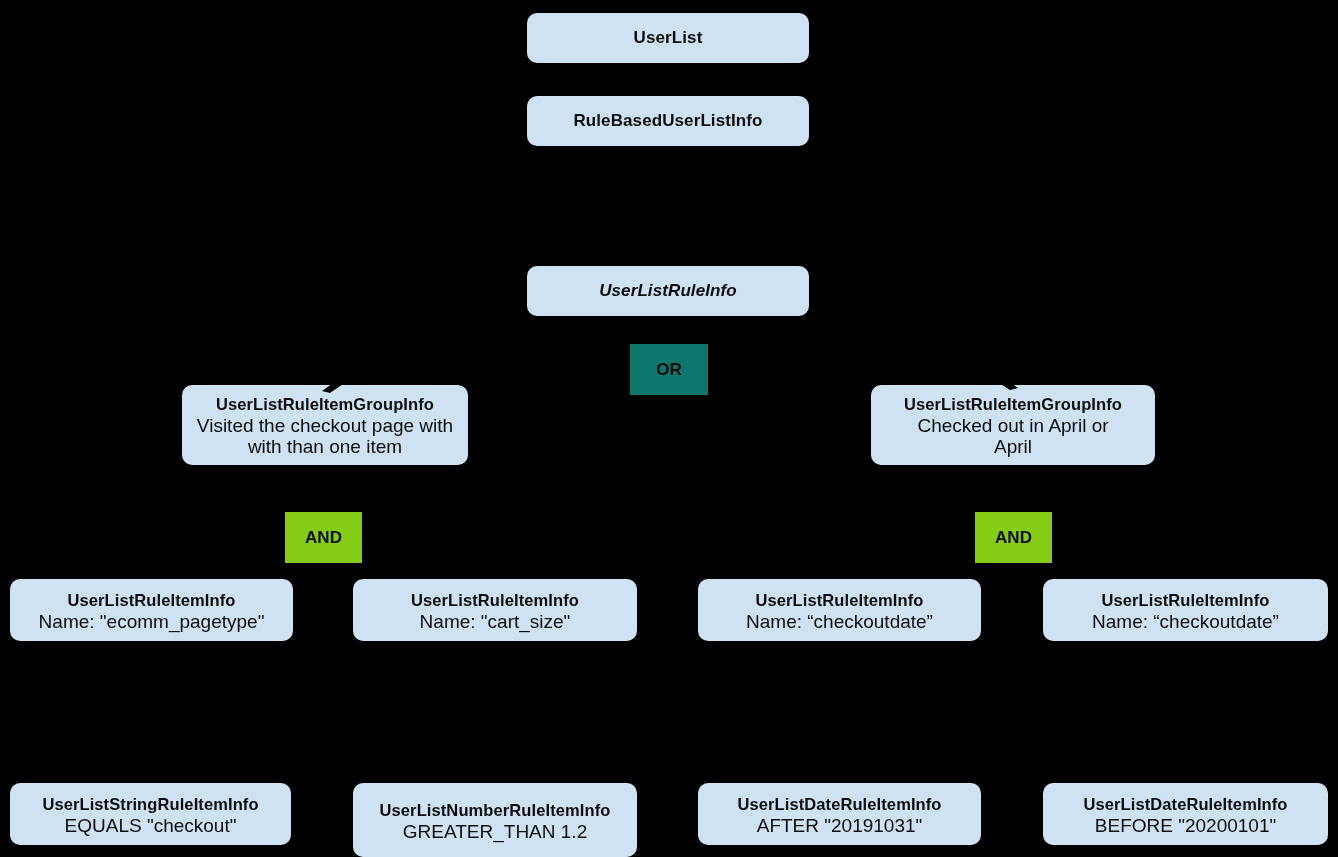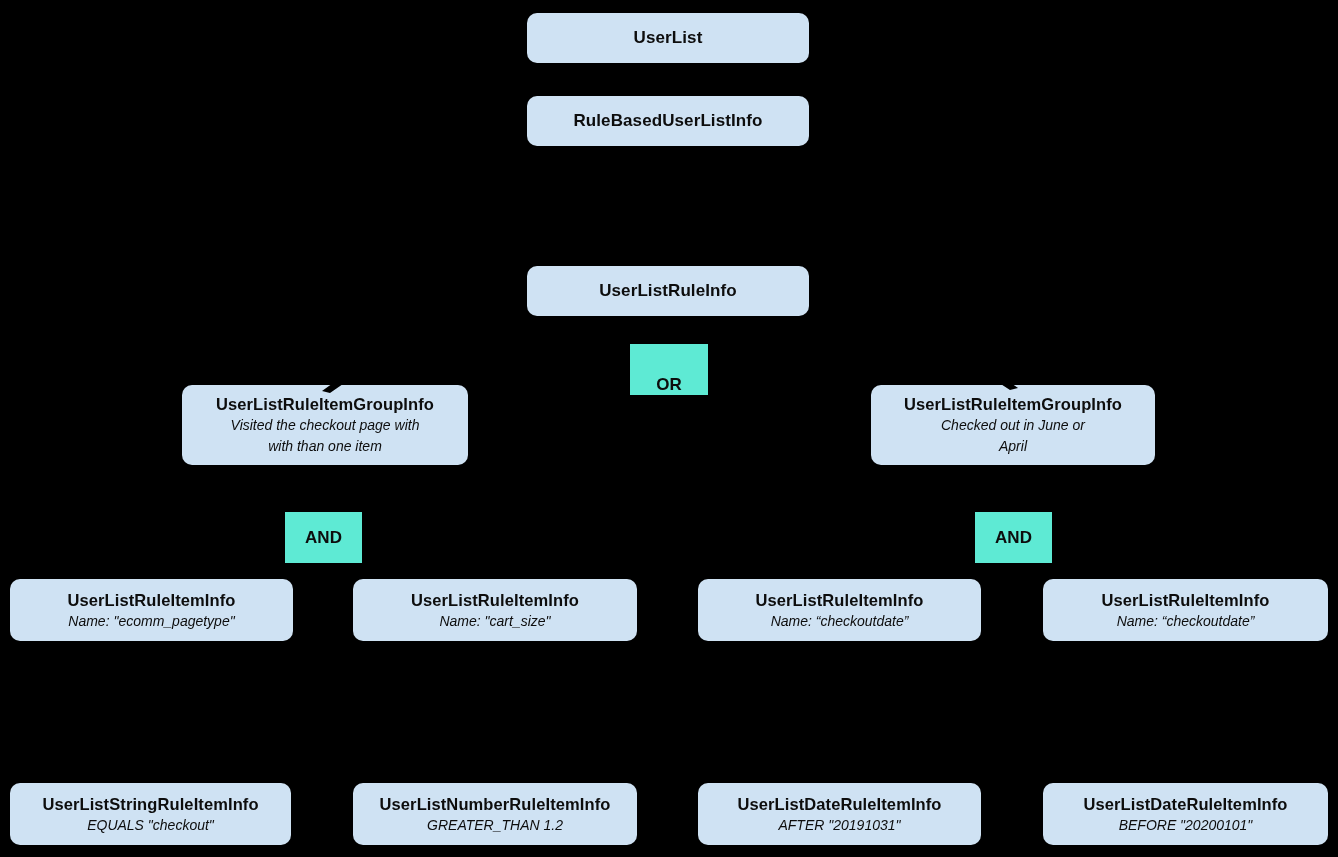--- a/index.html
+++ b/index.html
@@ -69,7 +69,7 @@
   </div>
 
 
-  <div class="node" style="left:527px; top:266px; width:282px; height:50px;">
+  <div class="node" style="left:527px; top:266px; width:282px; height:50px;font-style:italic;">
     <div class="title">UserListRuleInfo</div>
   </div>
 

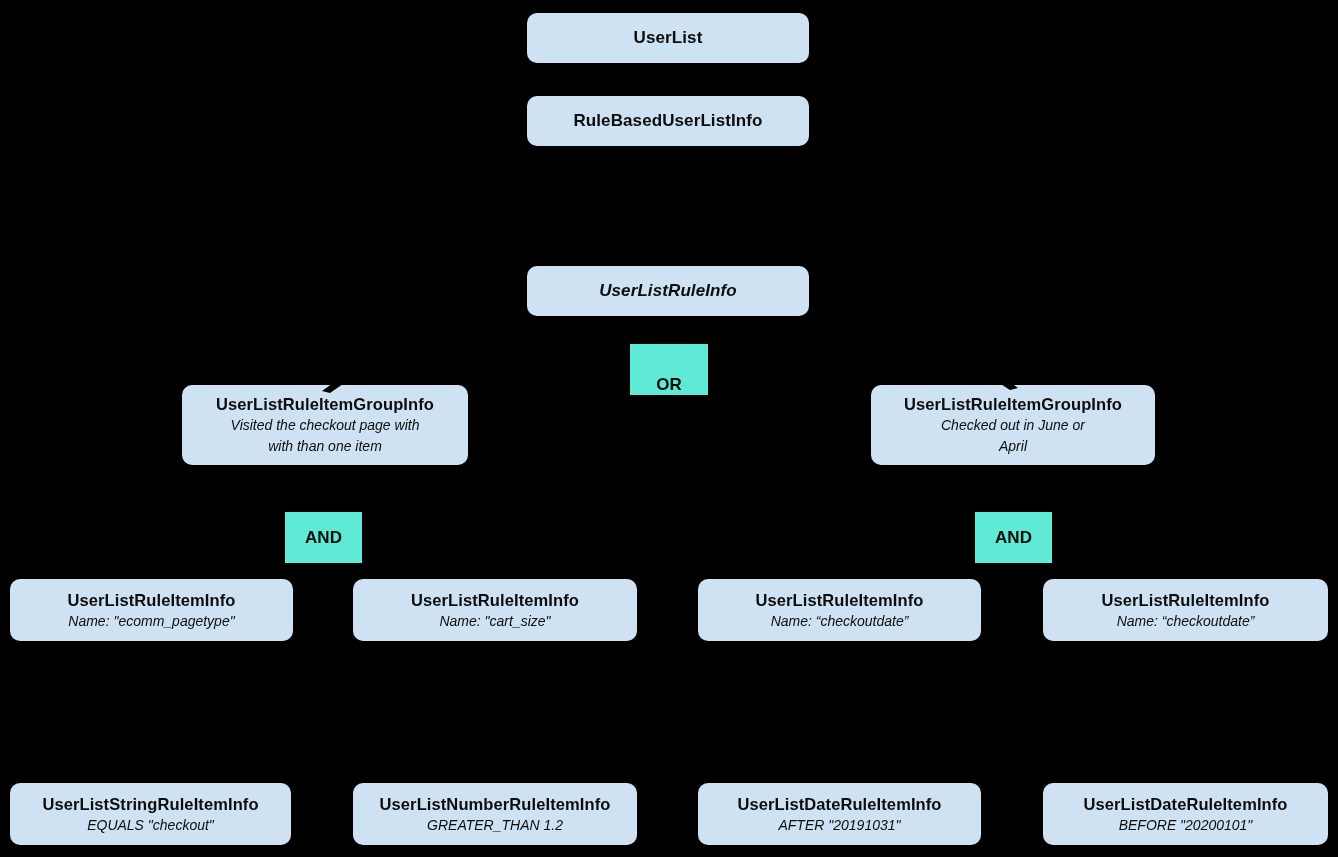--- a/index.html
+++ b/index.html
@@ -48,7 +48,7 @@
     font-size: 17px;
     box-sizing: border-box;
   }
-  .op.or  { background: #5eead4; align-items: flex-end; }
+  .op.or  { background: #0f766e; }
   .op.and { background: #5eead4; }
   .arrowhead {
     position: absolute;

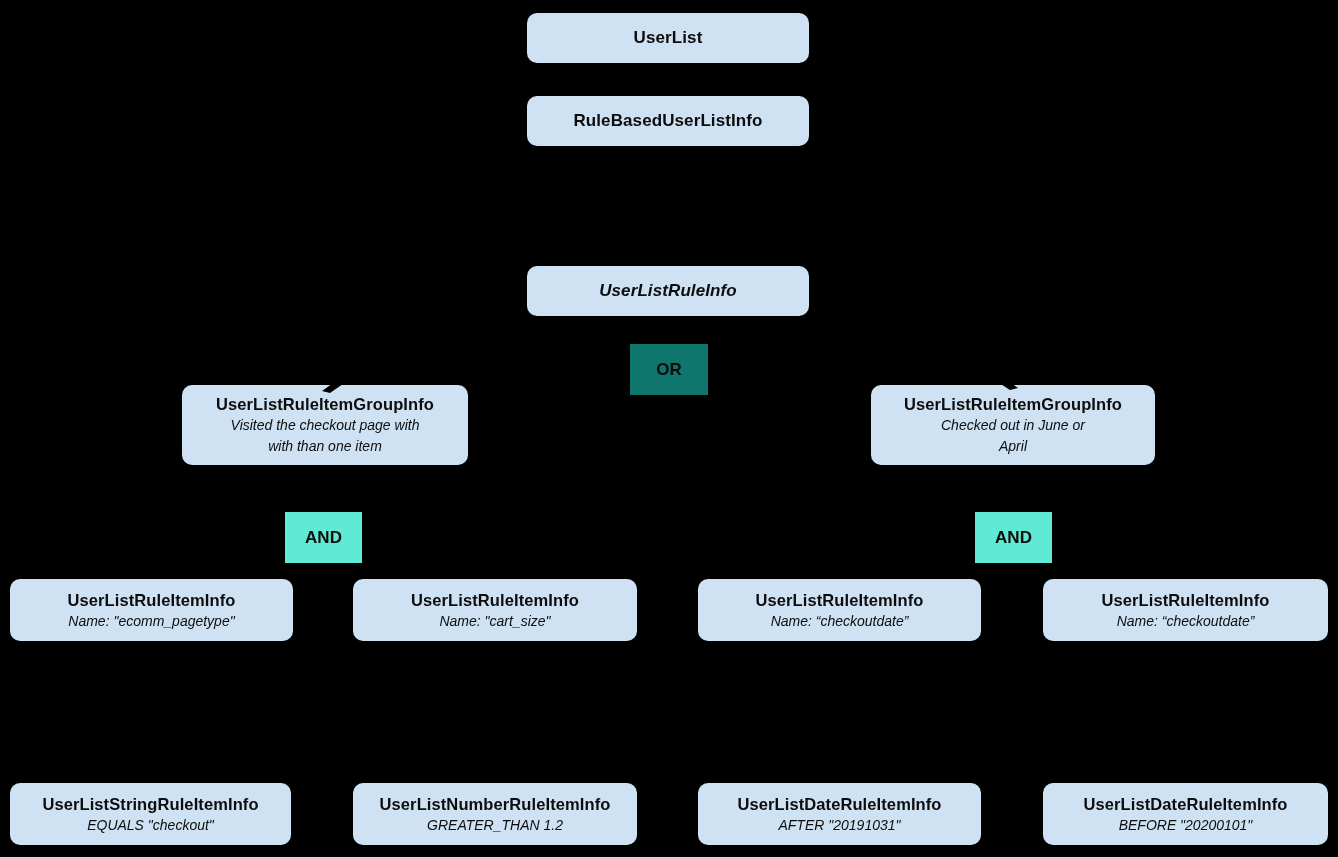--- a/index.html
+++ b/index.html
@@ -35,8 +35,7 @@
     letter-spacing: 0.1px;
   }
   .node .subtitle {
-    font-style: italic;
-    font-size: 14px;
+    font-size: 19px;
     line-height: 21px;
   }
   .op {

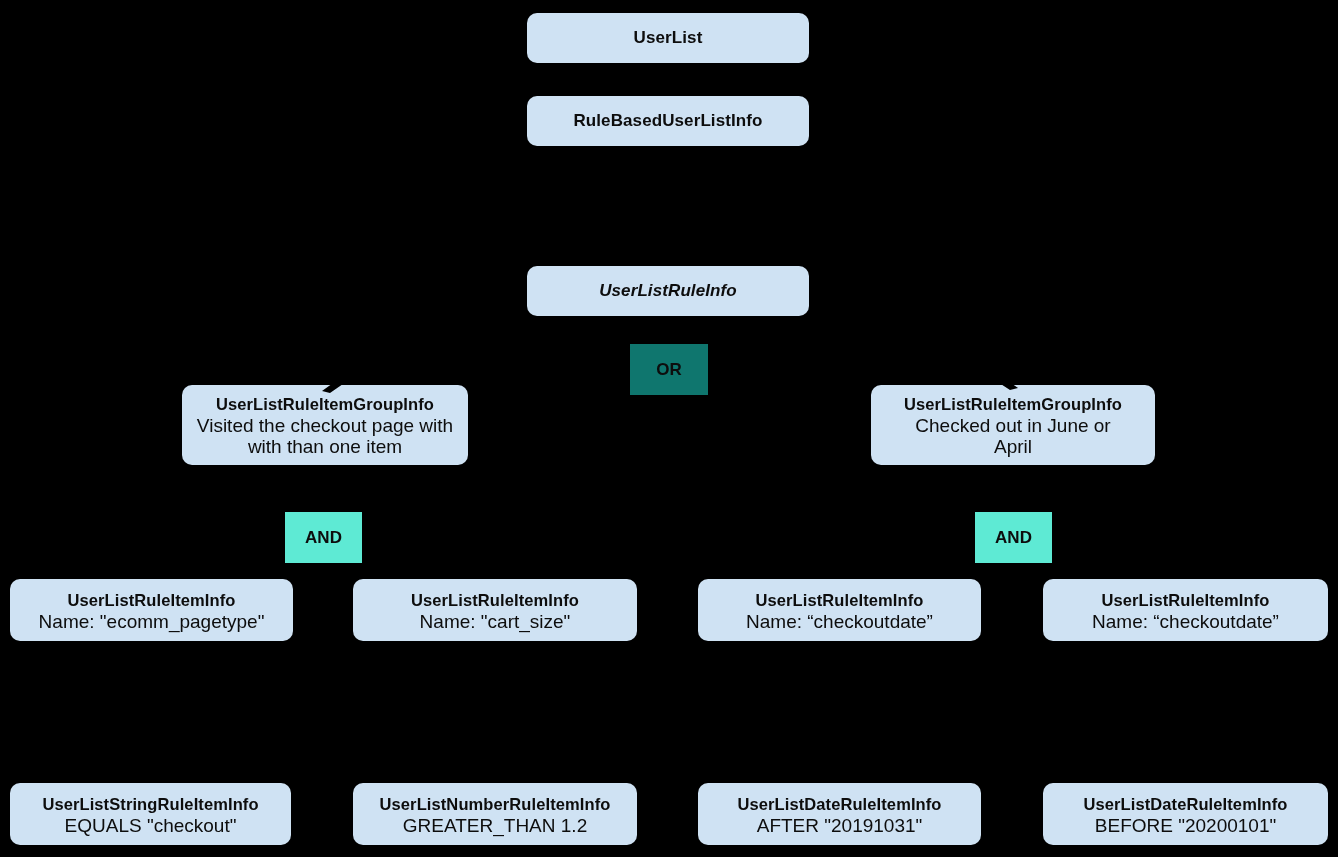--- a/index.html
+++ b/index.html
@@ -91,7 +91,7 @@
 
   <div class="node" style="left:871px; top:385px; width:284px; height:80px;">
     <div class="title" style="font-size:16.5px;">UserListRuleItemGroupInfo</div>
-    <div class="subtitle">Checked out in June or</div>
+    <div class="subtitle">Checked out in April or</div>
     <div class="subtitle">April</div>
   </div>
 

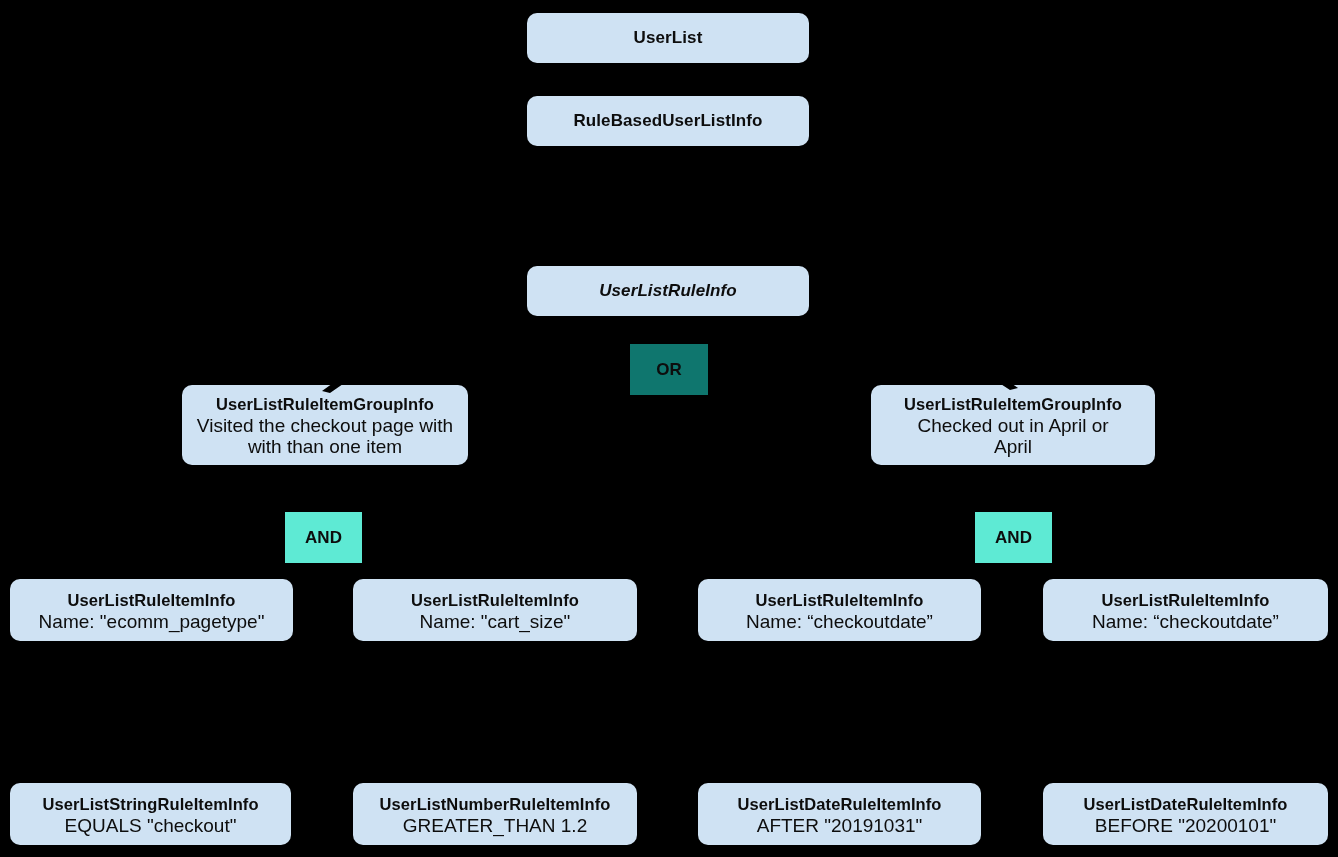--- a/index.html
+++ b/index.html
@@ -48,7 +48,7 @@
     box-sizing: border-box;
   }
   .op.or  { background: #0f766e; }
-  .op.and { background: #5eead4; }
+  .op.and { background: #84cc16; }
   .arrowhead {
     position: absolute;
     z-index: 3;

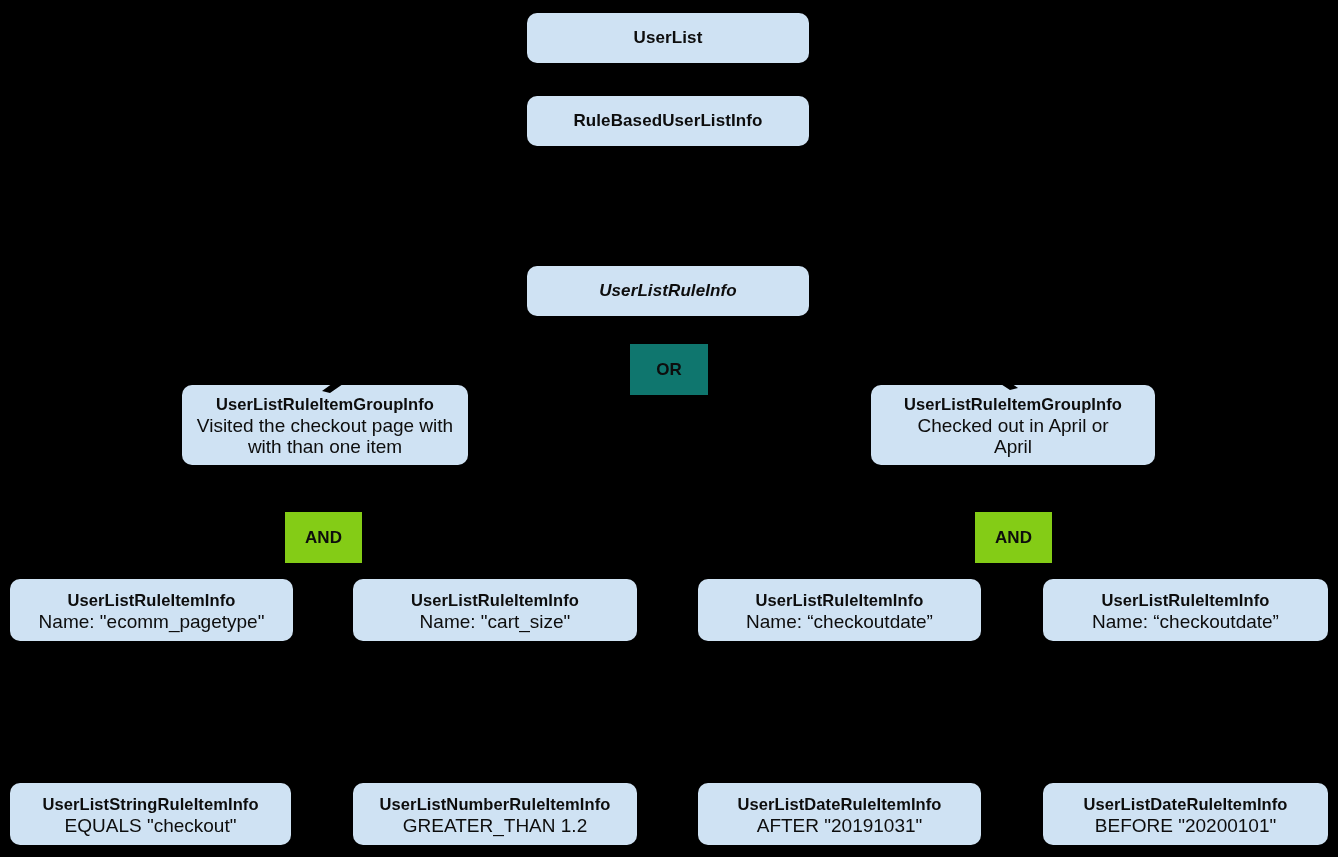--- a/index.html
+++ b/index.html
@@ -127,7 +127,7 @@
     <div class="subtitle">EQUALS "checkout"</div>
   </div>
 
-  <div class="node" style="left:353px; top:783px; width:284px; height:62px;">
+  <div class="node" style="left:353px; top:783px; width:284px; height:74px;">
     <div class="title" style="font-size:16.5px;">UserListNumberRuleItemInfo</div>
     <div class="subtitle">GREATER_THAN 1.2</div>
   </div>

